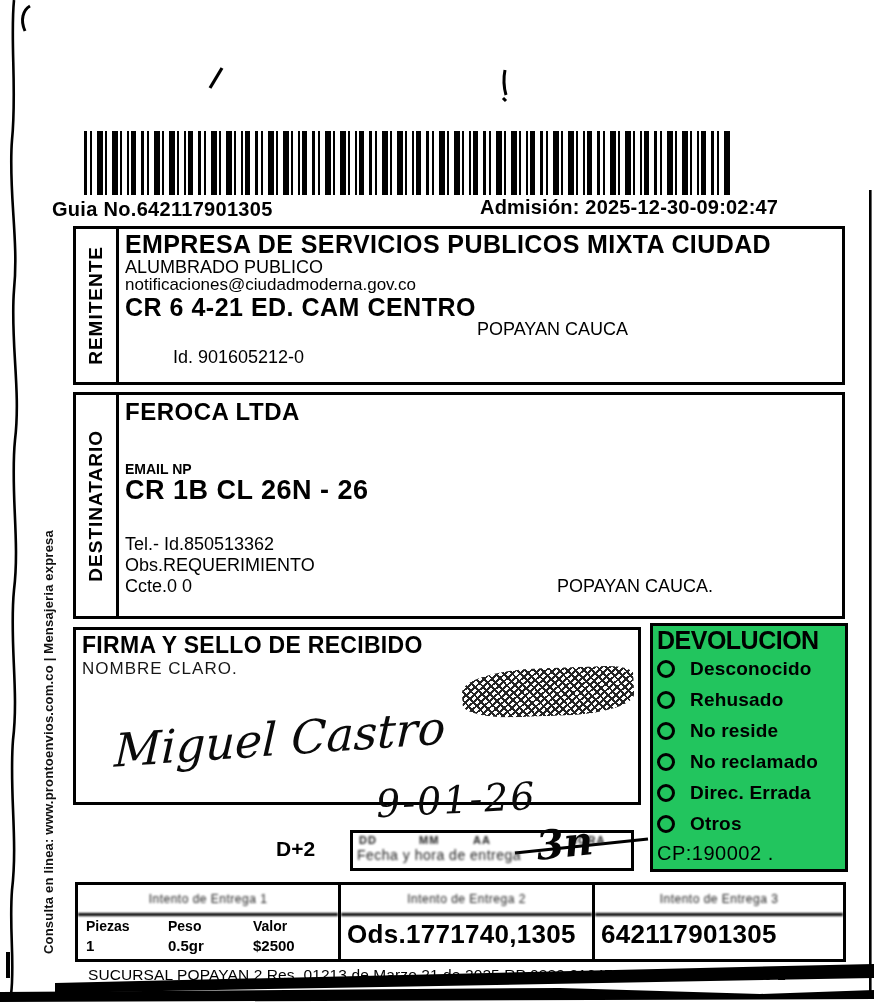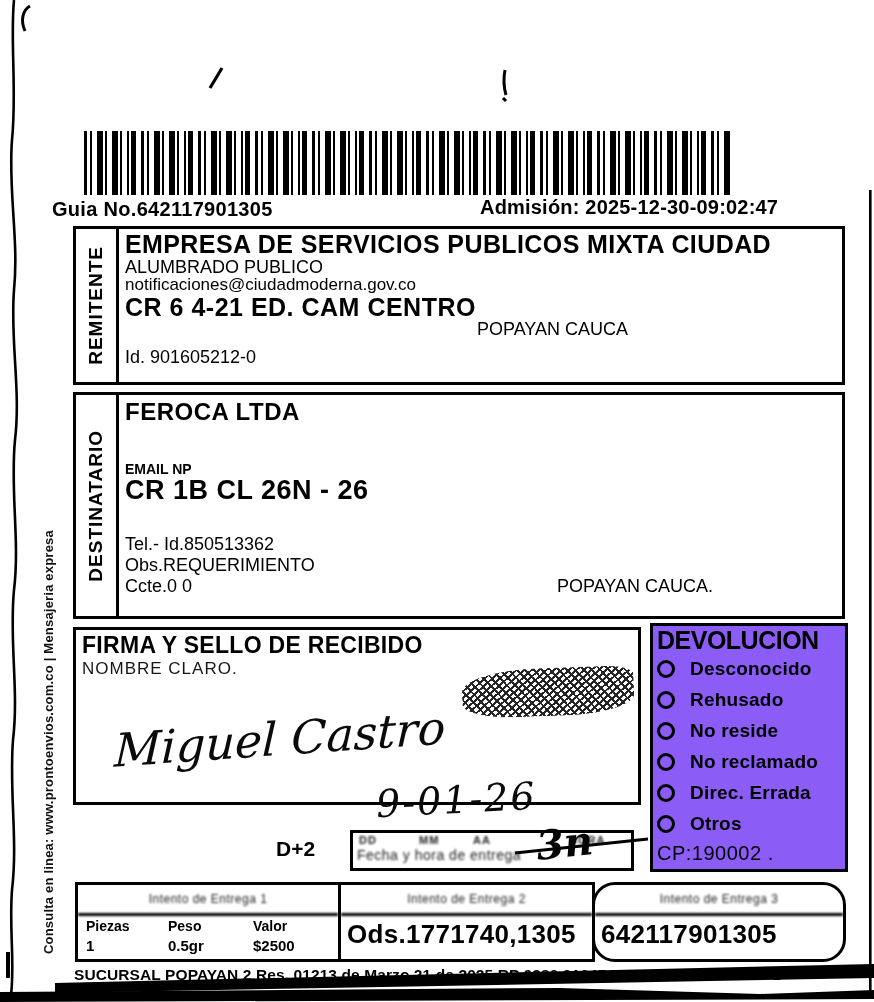--- a/index.html
+++ b/index.html
@@ -42,7 +42,7 @@
   .r-email{font-size:17px;line-height:1.05;}
   .r-address{font-size:25px;font-weight:bold;line-height:1.05;letter-spacing:0.5px;}
   .r-city{font-size:18px;margin-left:352px;line-height:1.1;}
-  .r-id{font-size:18px;margin-top:7px;}
+  .r-id{font-size:18px;margin-top:7px;margin-left:48px;}
 
   .destinatario-box{left:73px;top:392px;width:772px;height:227px;}
   .d-name{font-size:24px;font-weight:bold;letter-spacing:0.5px;}

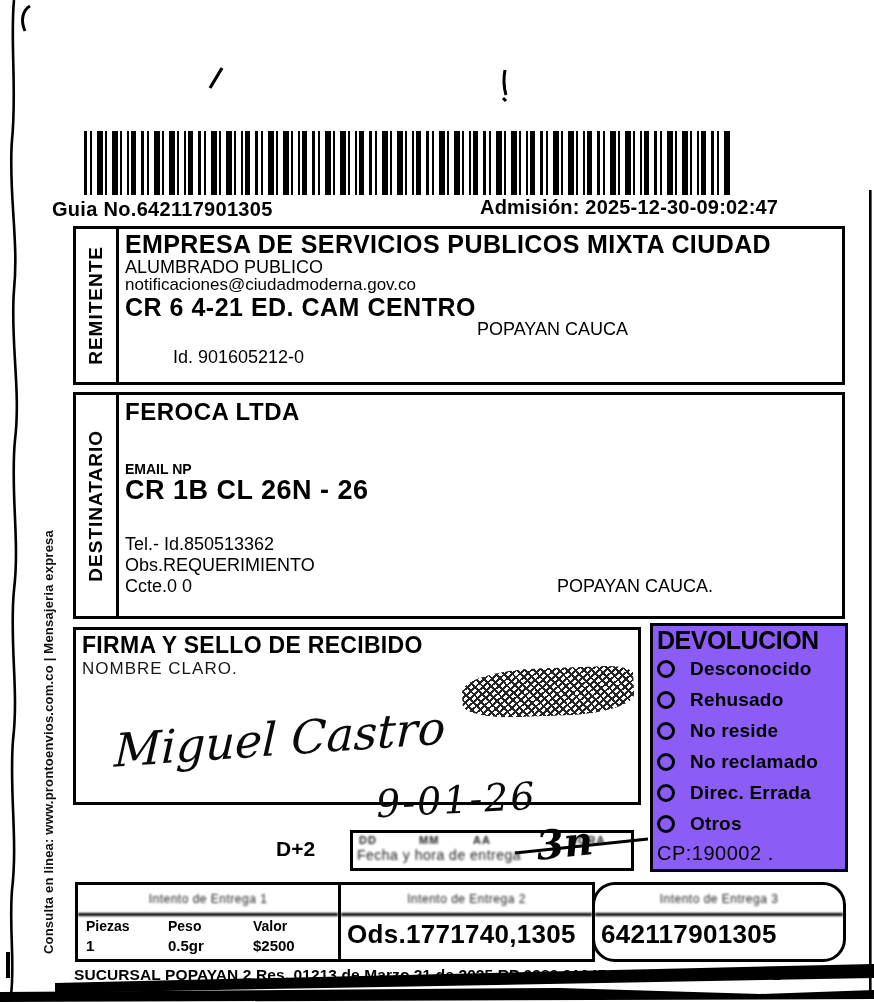--- a/index.html
+++ b/index.html
@@ -85,7 +85,7 @@
     transform:rotate(-6deg);color:#050505;z-index:5;
   }
 
-  .devolucion-box{left:650px;top:623px;width:198px;height:249px;display:block;padding:2px 4px;box-sizing:border-box;position:absolute;border:3px solid #000;background:#8b5cf6;}
+  .devolucion-box{left:650px;top:623px;width:198px;height:249px;display:block;padding:2px 4px;box-sizing:border-box;position:absolute;border:3px solid #000;background:#22c55e;}
   .dev-title{font-size:25px;font-weight:bold;letter-spacing:-0.5px;line-height:1.0;}
   .dev-row{display:flex;align-items:center;gap:15px;height:31px;}
   .dev-circle{width:12px;height:12px;border:3.5px solid #000;border-radius:50%;flex:0 0 12px;}

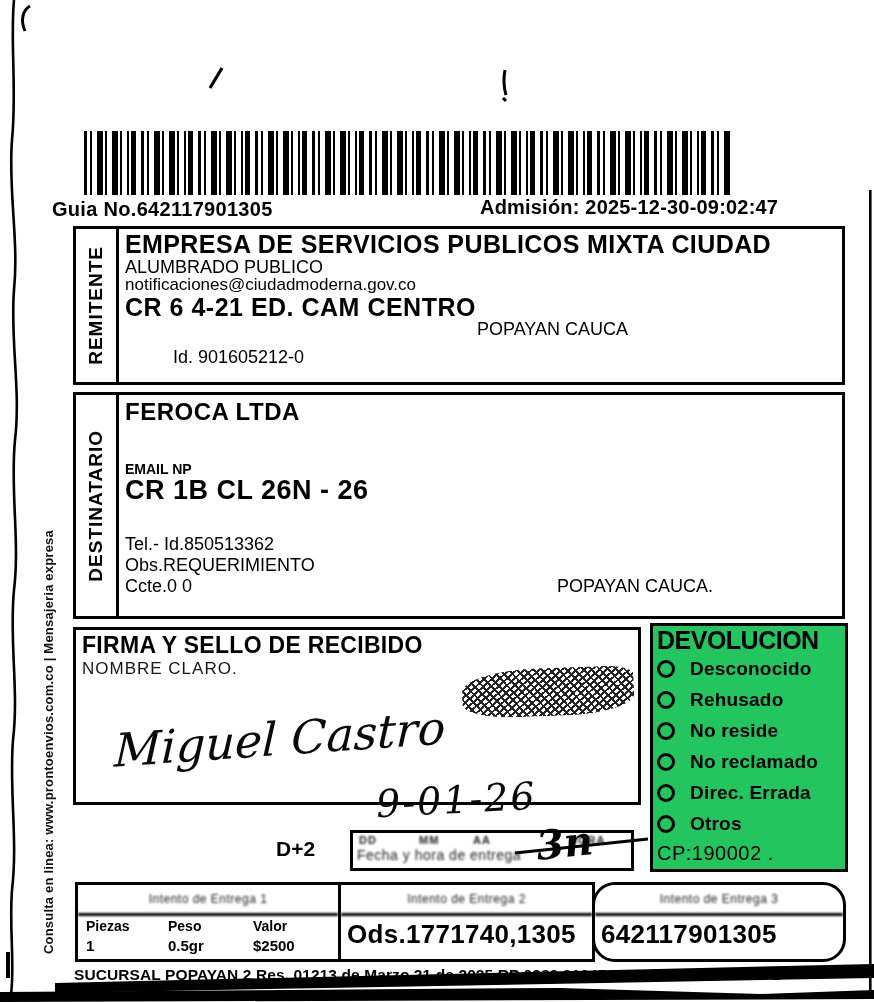--- a/index.html
+++ b/index.html
@@ -96,7 +96,7 @@
   .att-col{border:3px solid #000;box-sizing:border-box;display:flex;flex-direction:column;}
   .att-col1{width:266px;}
   .att-col2{width:257px;margin-left:-3px;}
-  .att-col3{width:254px;margin-left:-3px;border-radius:23px;}
+  .att-col3{width:254px;margin-left:-3px;}
   .att-header{height:28px;border-bottom:3px solid #000;display:flex;align-items:center;justify-content:center;font-size:12px;font-weight:normal;letter-spacing:0.5px;}
   .att-body{flex:1;position:relative;}
   .pv-label{position:absolute;top:2px;font-size:14px;font-weight:bold;}

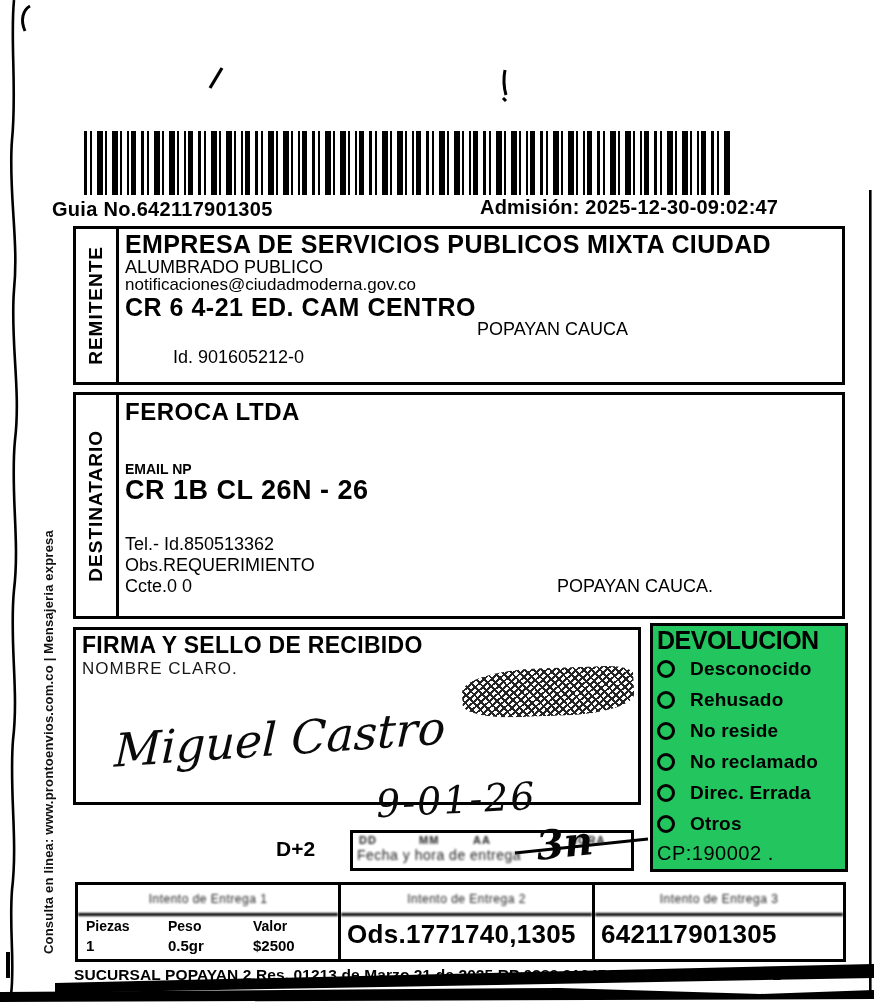--- a/index.html
+++ b/index.html
@@ -103,7 +103,7 @@
   .pv-value{position:absolute;top:21px;font-size:15px;font-weight:bold;}
   .big-val{position:absolute;top:3px;left:6px;font-size:26px;font-weight:bold;letter-spacing:0.3px;white-space:nowrap;}
 
-  .footer-line{left:74px;top:966px;font-size:15.5px;font-weight:bold;letter-spacing:0.1px;white-space:nowrap;}
+  .footer-line{left:88px;top:966px;font-size:15.5px;font-weight:normal;letter-spacing:0.1px;white-space:nowrap;}
 
   .side-text{
     left:41px;top:448px;height:506px;width:22px;

